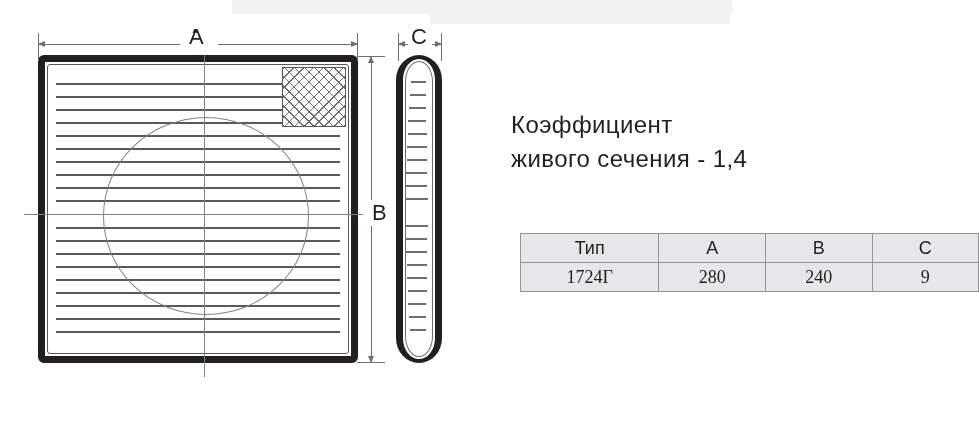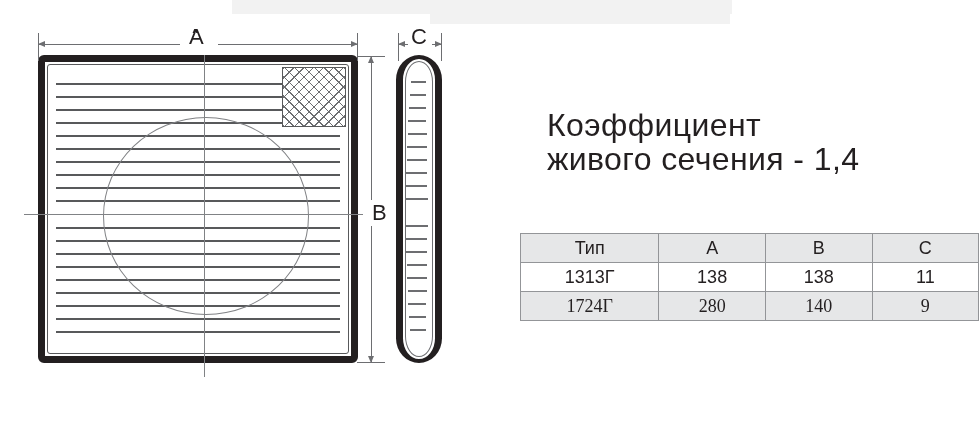--- a/index.html
+++ b/index.html
@@ -175,11 +175,10 @@
     left: 511px;
     top: 108px;
     width: 420px;
-    font-size: 32px;
+    font-size: 24px;
     line-height: 34px;
     color: #231f20;
     letter-spacing: 0.4px;
-    margin-left: 36px;
   }
   #coef-text div { white-space: nowrap; }
 

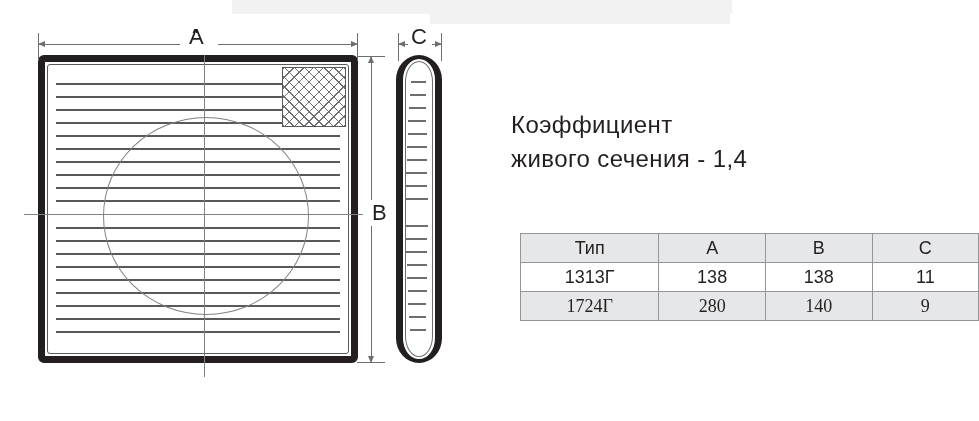--- a/index.html
+++ b/index.html
@@ -318,12 +318,6 @@
       </tr>
     </thead>
     <tbody>
-      <tr class="row-plain">
-        <td class="col-type">1313Г</td>
-        <td class="col-val">138</td>
-        <td class="col-val">138</td>
-        <td class="col-val">11</td>
-      </tr>
       <tr class="row-alt">
         <td class="col-type">1724Г</td>
         <td class="col-val">280</td>

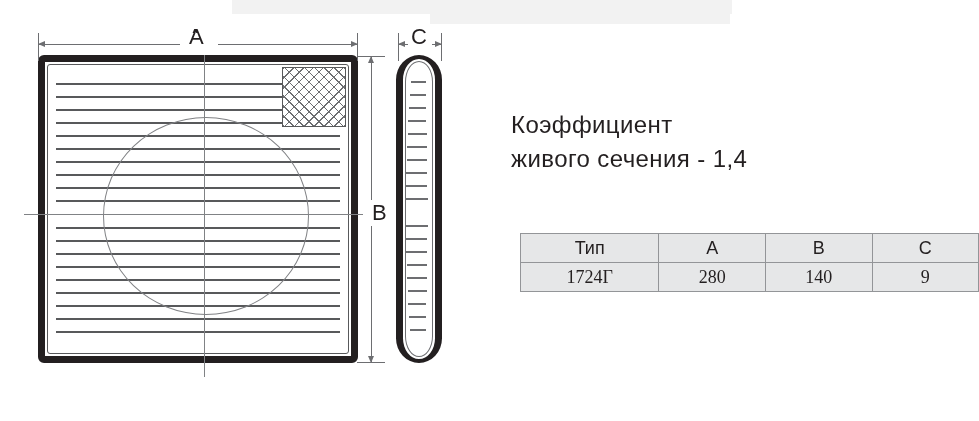--- a/index.html
+++ b/index.html
@@ -321,7 +321,7 @@
       <tr class="row-alt">
         <td class="col-type">1724Г</td>
         <td class="col-val">280</td>
-        <td class="col-val">140</td>
+        <td class="col-val">240</td>
         <td class="col-val">9</td>
       </tr>
     </tbody>

